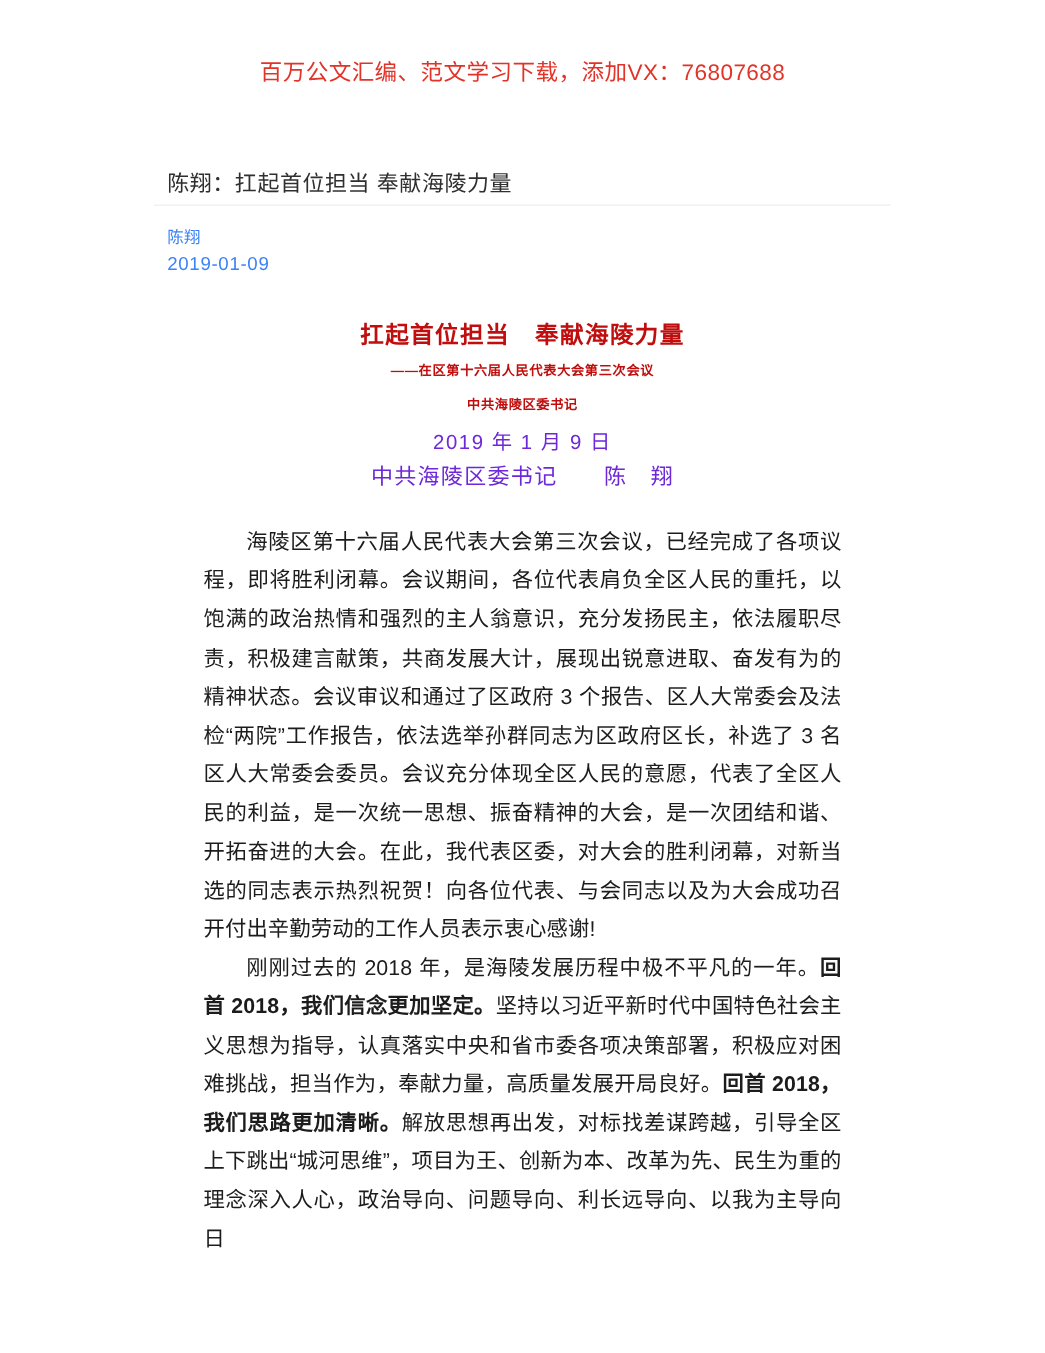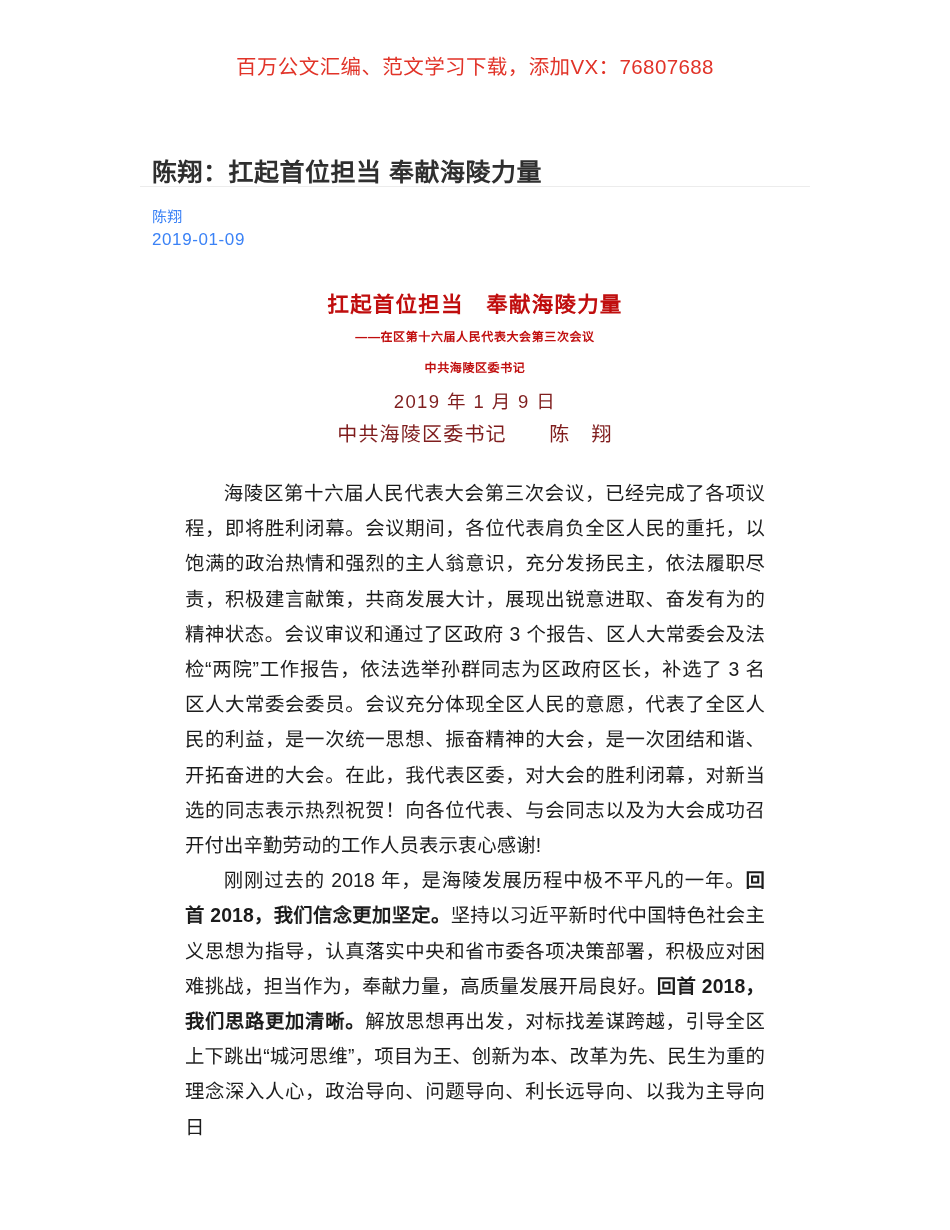--- a/index.html
+++ b/index.html
@@ -44,9 +44,9 @@
     top: 136px;
     left: 152px;
     width: 660px;
-    font-size: 25px;
+    font-size: 20px;
     line-height: 38px;
-    font-weight: 700;
+    font-weight: 400;
     color: #2f2f2f;
     letter-spacing: 0.5px;
   }

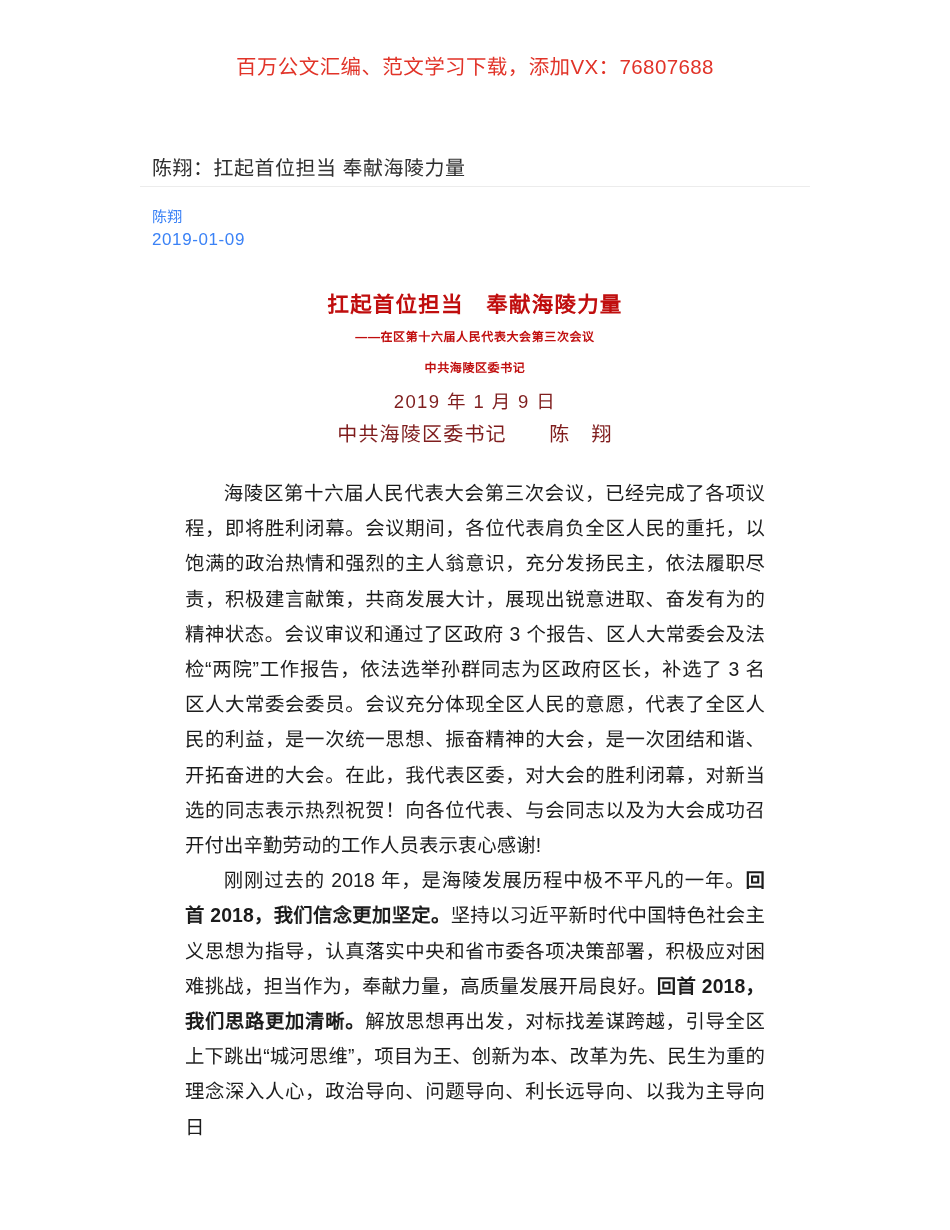--- a/index.html
+++ b/index.html
@@ -112,7 +112,7 @@
     left: 0;
     width: 950px;
     text-align: center;
-    color: #7f1d1d;
+    color: #6d28d9;
   }
 
   .doc-byline .b-date {

